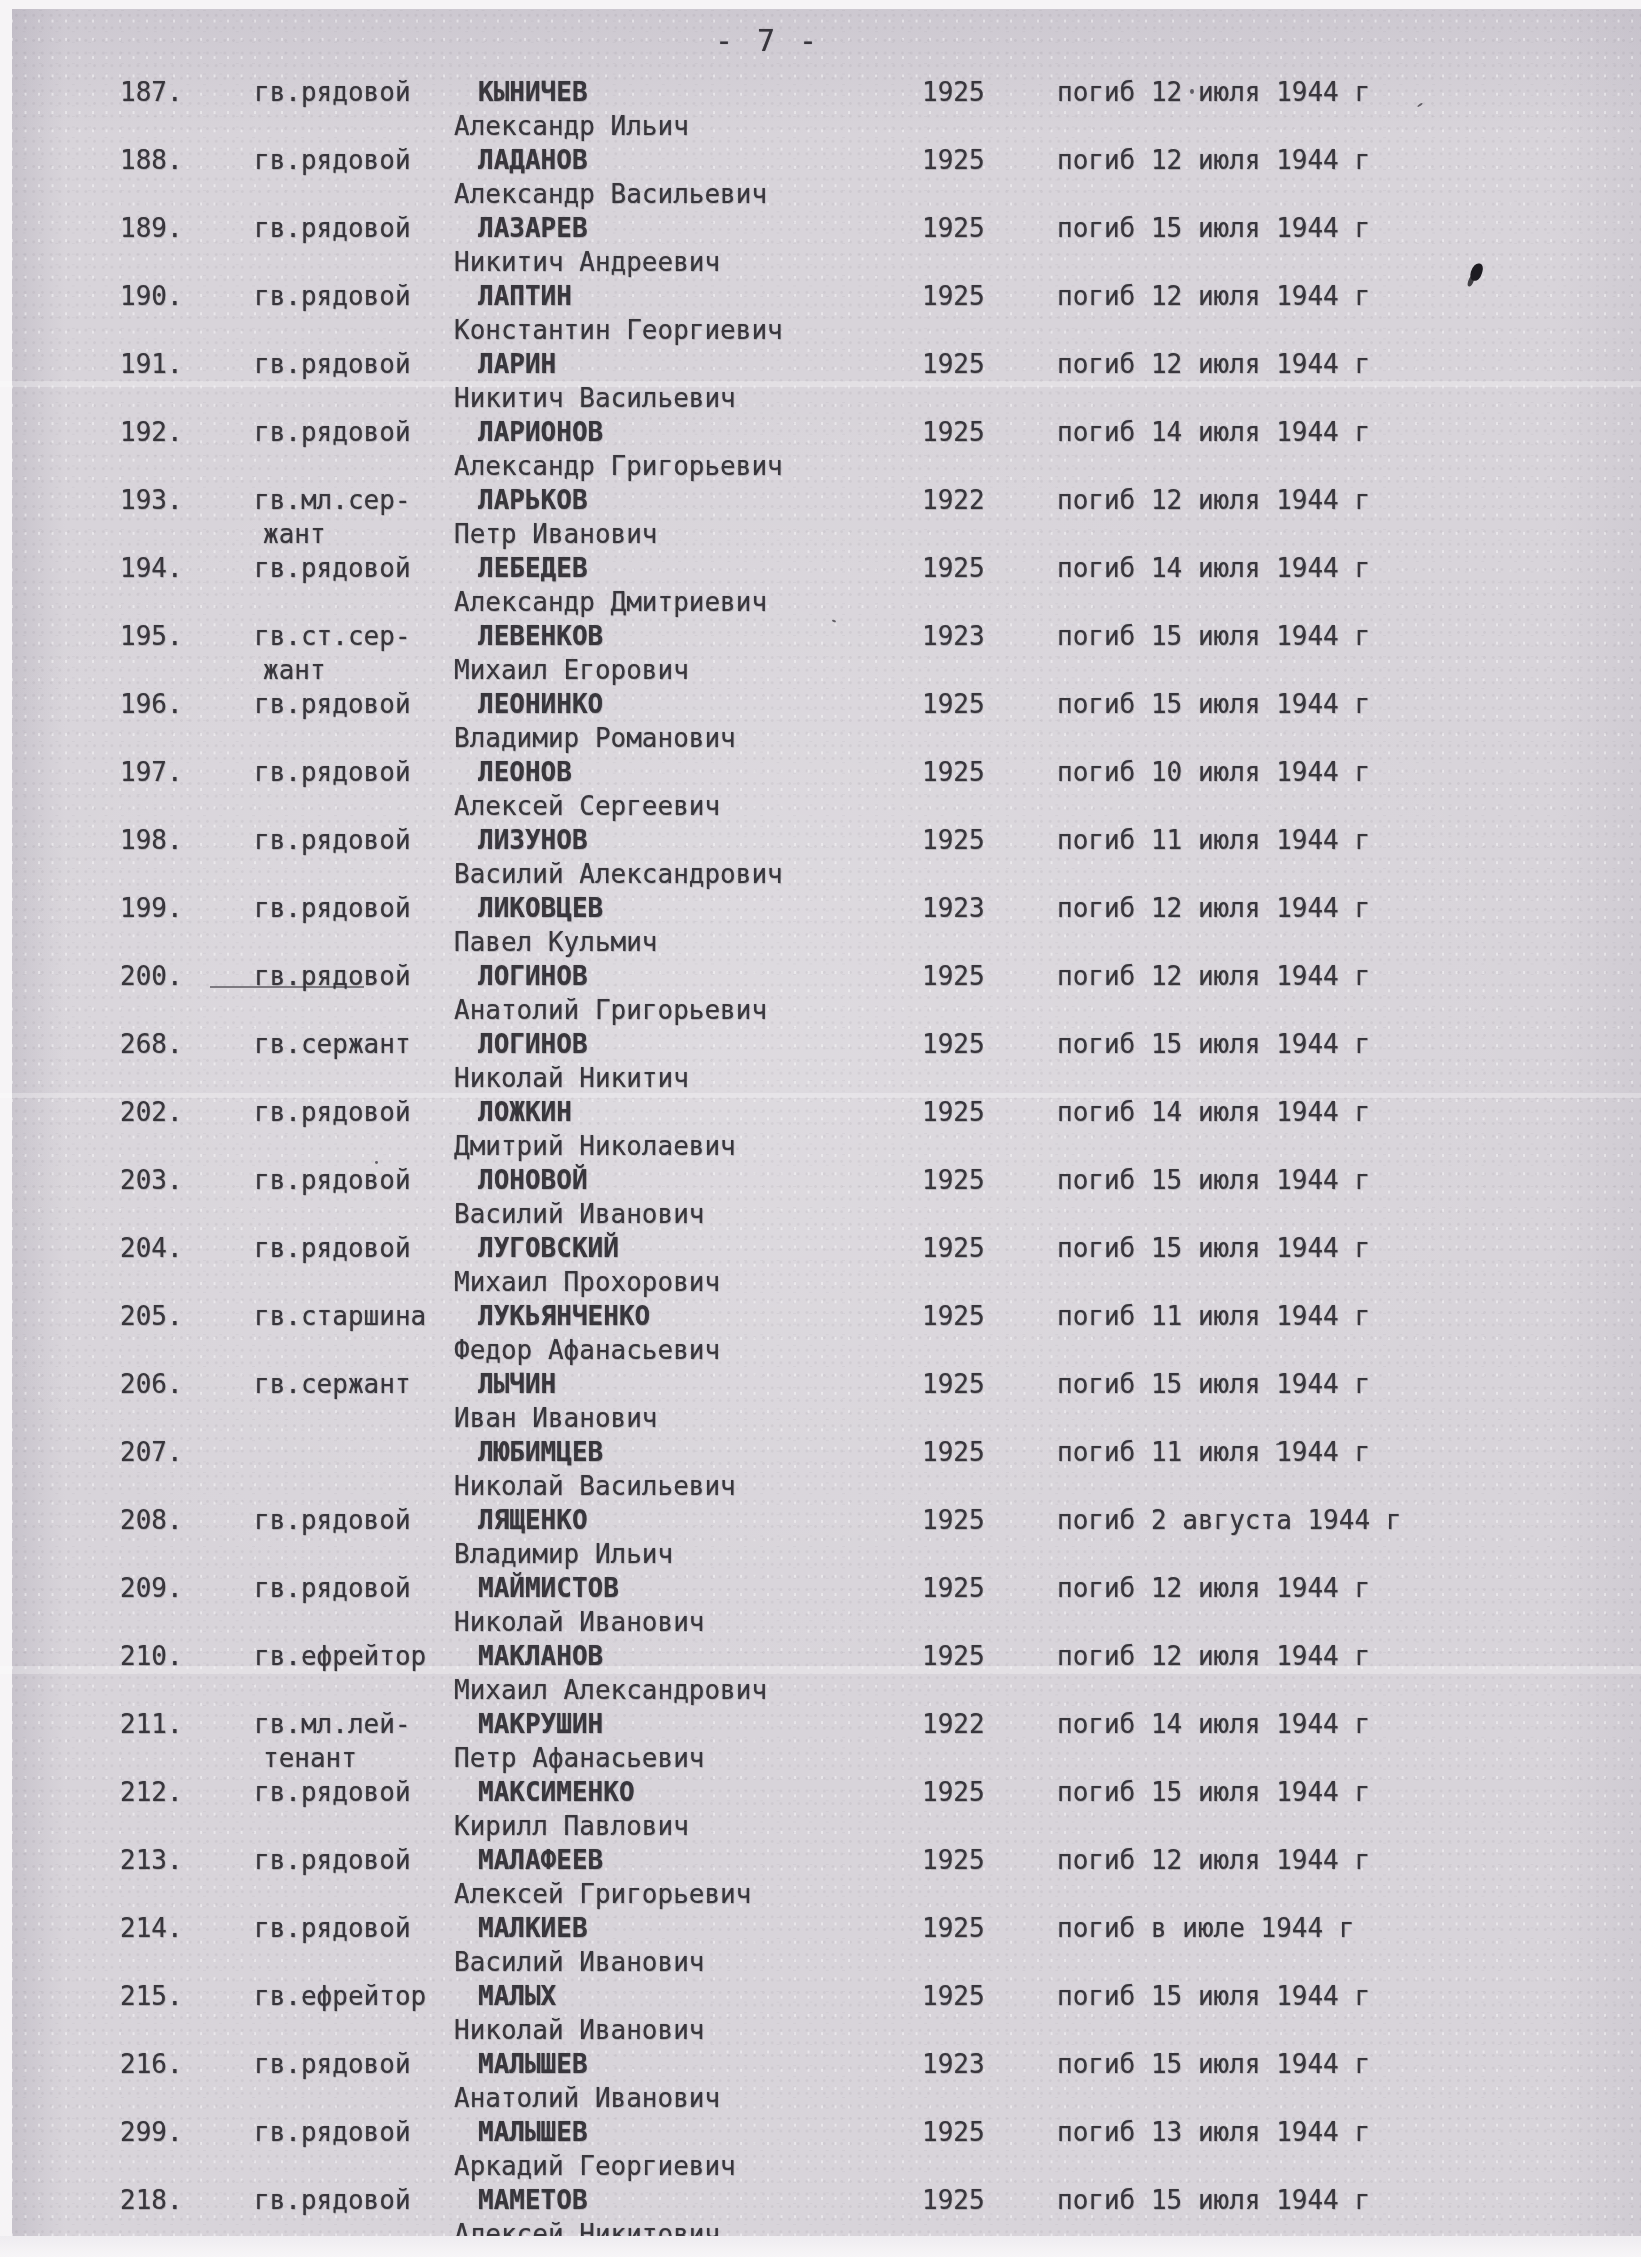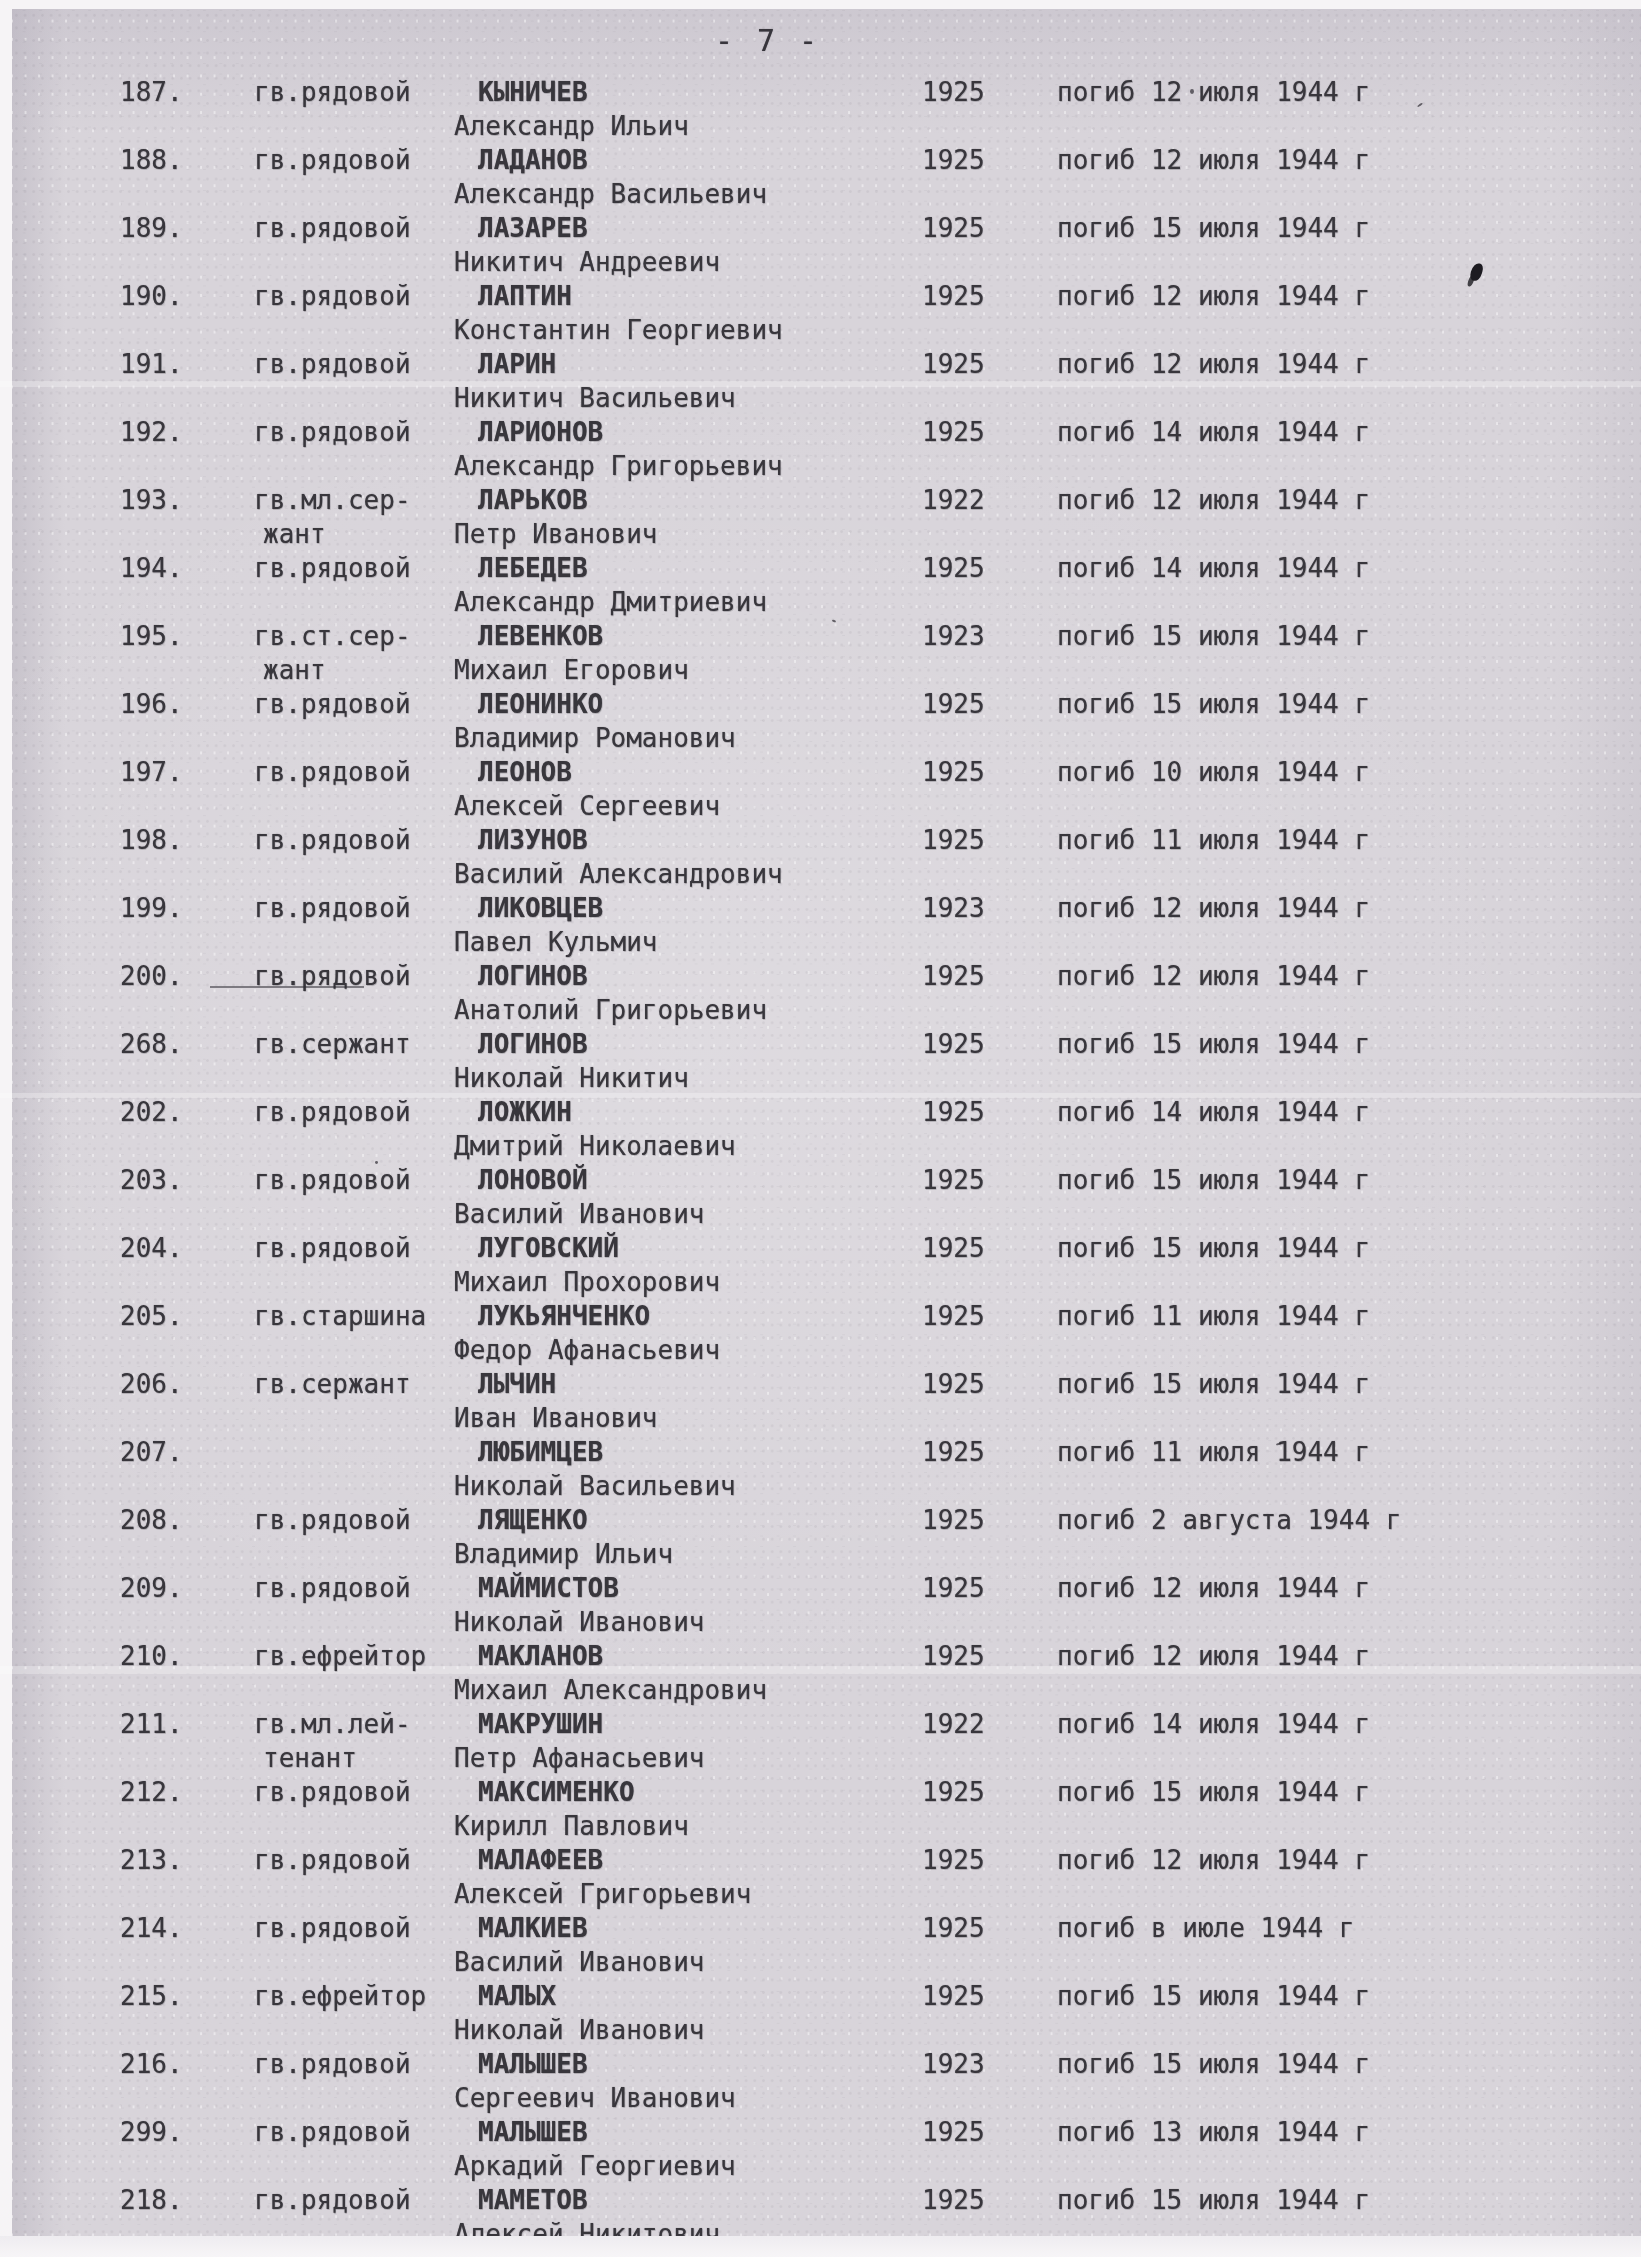--- a/index.html
+++ b/index.html
@@ -349,7 +349,7 @@
     <span class="rank">гв.рядовой</span>
 
     <span class="surname">МАЛЫШЕВ</span>
-    <span class="given">Сергеевич Иванович</span>
+    <span class="given">Анатолий Иванович</span>
     <span class="year">1923</span>
     <span class="fate">погиб 15 июля 1944 г</span>
   </div>

